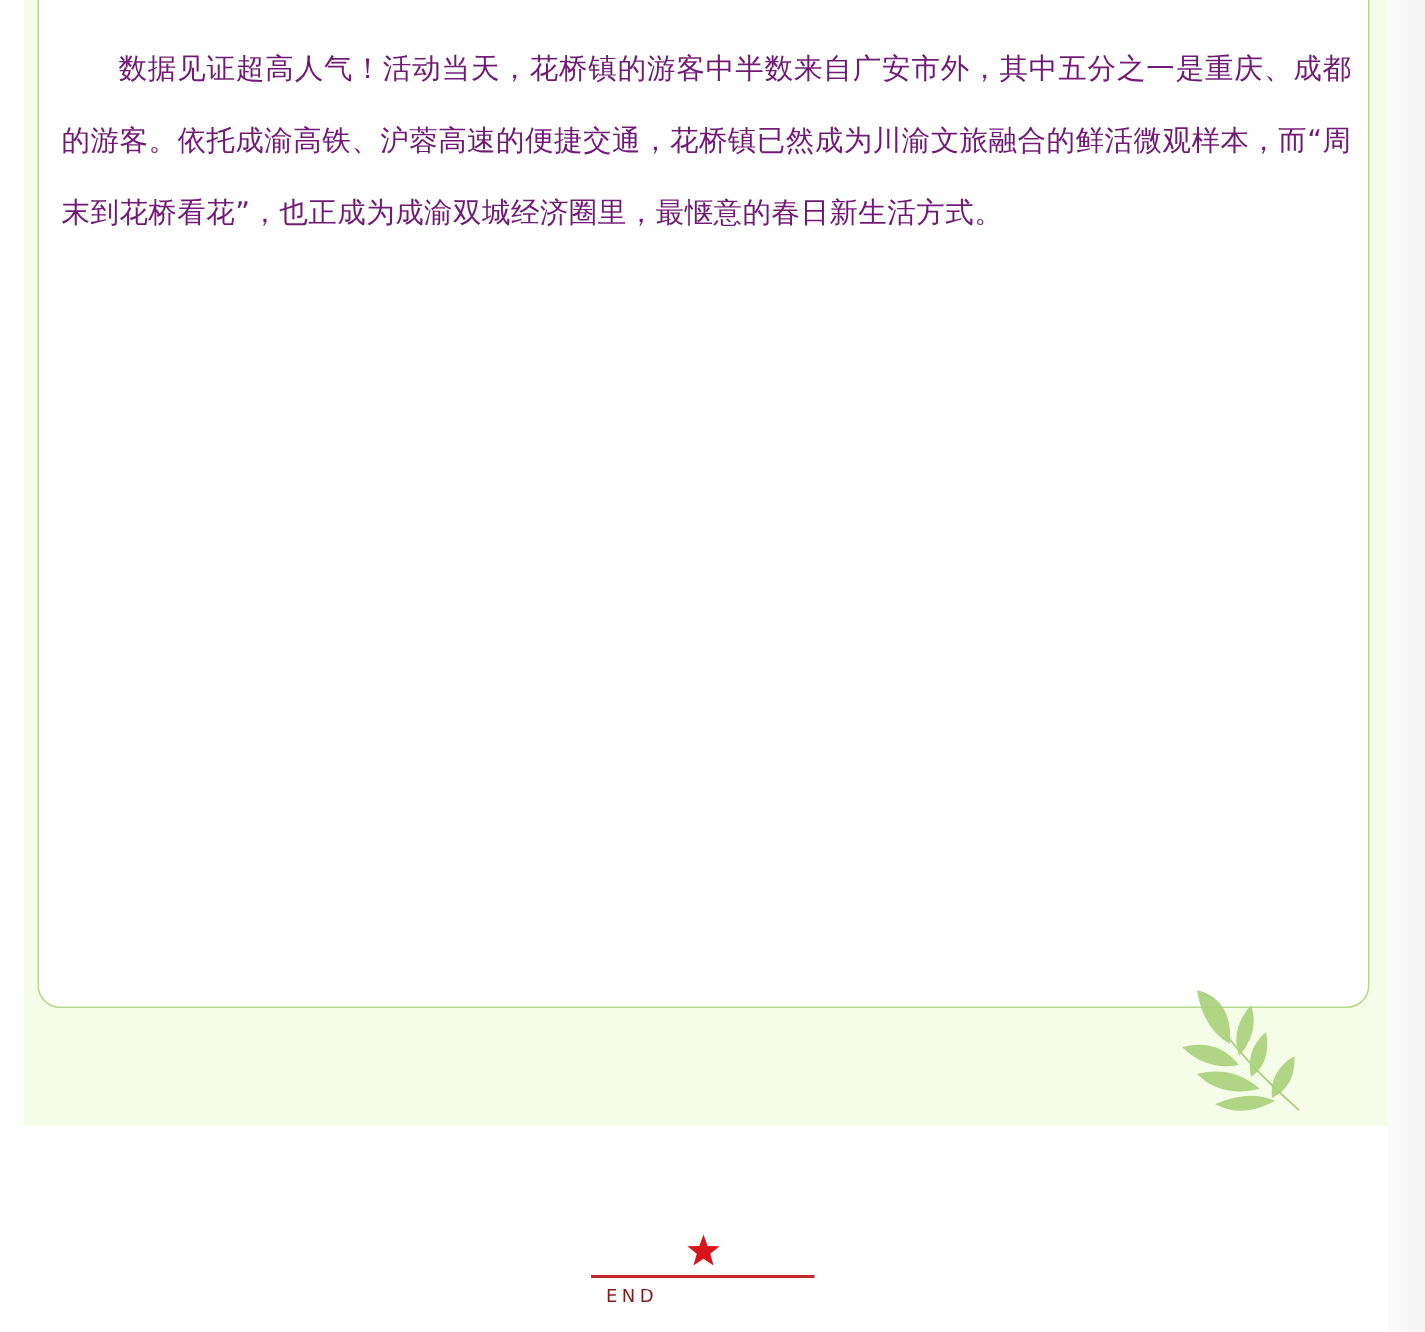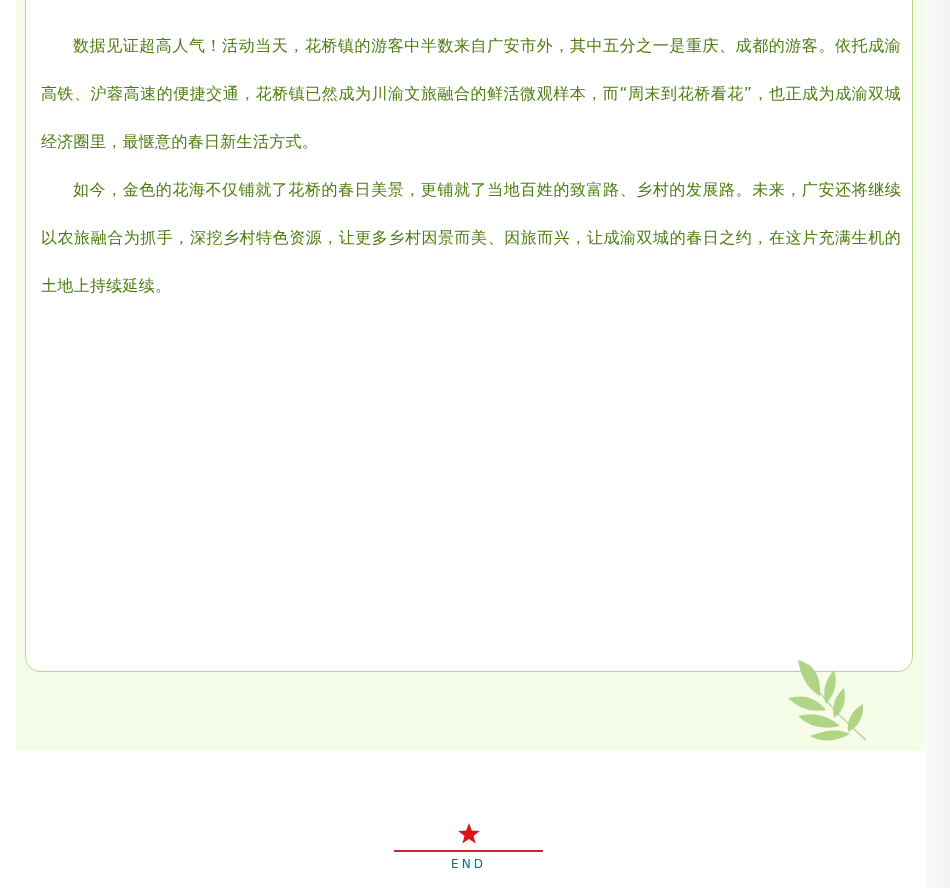--- a/index.html
+++ b/index.html
@@ -46,9 +46,9 @@
     }
     .paragraph {
       margin: 0;
-      font-size: 16px;
+      font-size: 19px;
       line-height: 48px;
-      color: #4d7c0f;
+      color: #701a75;
       text-indent: 2em;
       text-align: justify;
       letter-spacing: 0.3px;

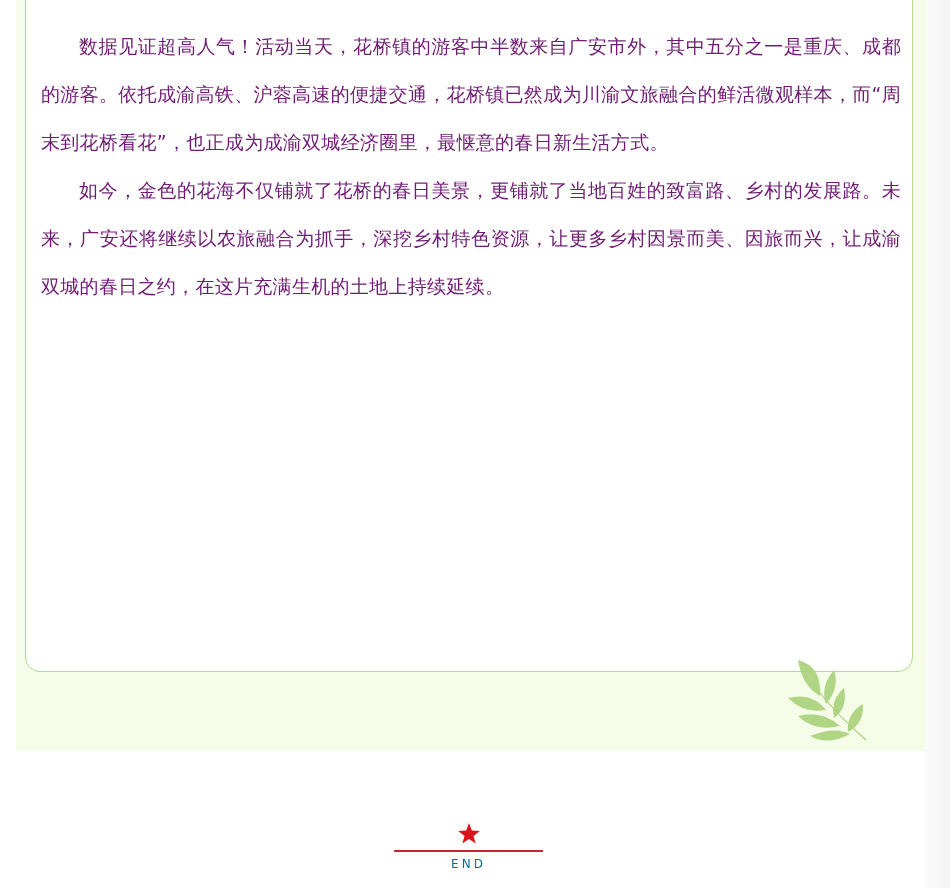--- a/index.html
+++ b/index.html
@@ -107,7 +107,6 @@
 
 <div class="article-body">
   <p class="paragraph">数据见证超高人气！活动当天，花桥镇的游客中半数来自广安市外，其中五分之一是重庆、成都的游客。依托成渝高铁、沪蓉高速的便捷交通，花桥镇已然成为川渝文旅融合的鲜活微观样本，而“周末到花桥看花”，也正成为成渝双城经济圈里，最惬意的春日新生活方式。</p>
-  <p class="paragraph">如今，金色的花海不仅铺就了花桥的春日美景，更铺就了当地百姓的致富路、乡村的发展路。未来，广安还将继续以农旅融合为抓手，深挖乡村特色资源，让更多乡村因景而美、因旅而兴，让成渝双城的春日之约，在这片充满生机的土地上持续延续。</p>
 </div>
 
 <div class="leaf-deco">

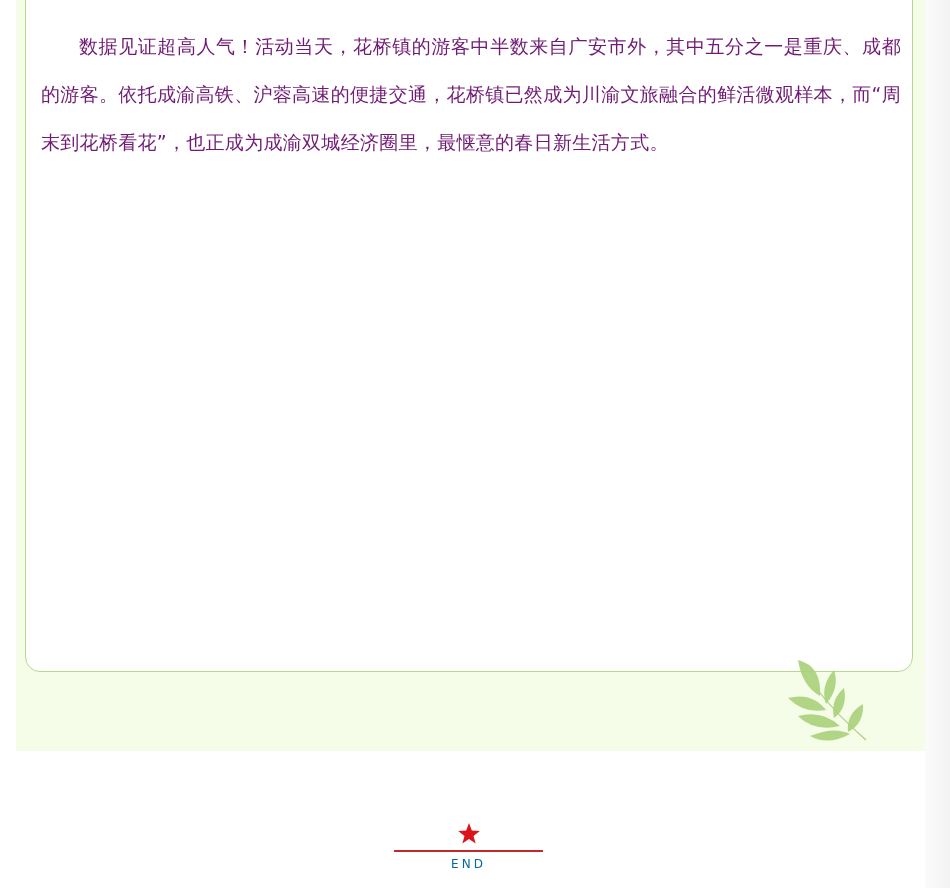--- a/index.html
+++ b/index.html
@@ -85,13 +85,13 @@
     }
     .end-text {
       position: absolute;
-      left: 0;
+      left: 10px;
       top: 35px;
       width: 149px;
       font-size: 12px;
       letter-spacing: 3px;
-      color: #0369a1;
-      text-align: center;
+      color: #7f1d1d;
+      text-align: left;
       font-family: "DejaVu Sans", sans-serif;
     }
   </style>

